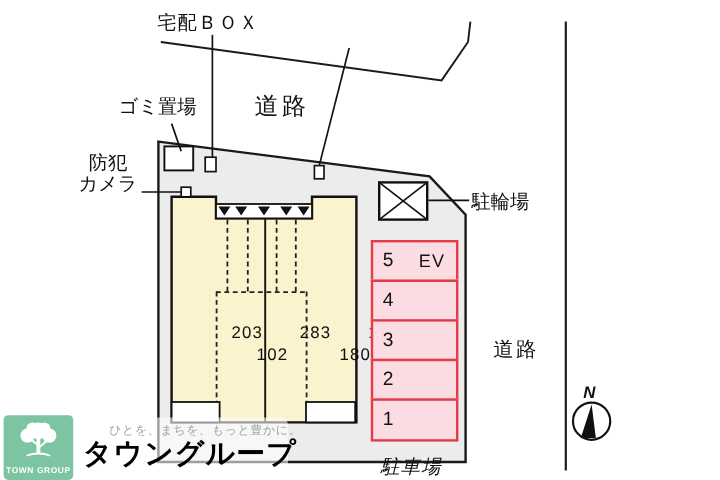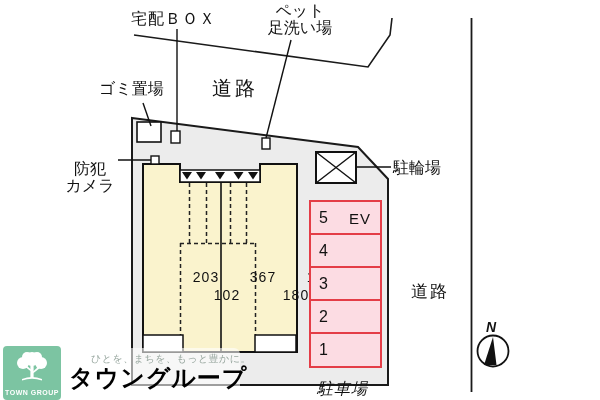--- a/index.html
+++ b/index.html
@@ -107,10 +107,6 @@
   </svg>
 
   <div class="lbl lbl-takuhai">宅配ＢＯＸ</div>
-  <div class="lbl lbl-pet">
-    <div>ペット</div>
-    <div>足洗い場</div>
-  </div>
   <div class="lbl lbl-gomi">ゴミ置場</div>
   <div class="lbl lbl-road-top">道路</div>
   <div class="lbl lbl-bohan">

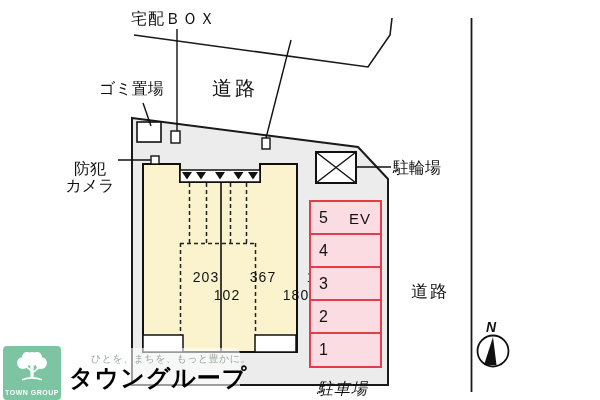--- a/index.html
+++ b/index.html
@@ -13,7 +13,7 @@
   .lbl-pet{left:256px;top:2px;width:88px;text-align:center;font-size:16px;line-height:17px;}
   .lbl-gomi{left:99px;top:79px;font-size:16px;}
   .lbl-road-top{left:212px;top:75px;font-size:20px;letter-spacing:3px;}
-  .lbl-bohan{left:62px;top:160px;width:56px;text-align:center;font-size:16px;line-height:17px;}
+  .lbl-bohan{left:62px;top:128px;width:56px;text-align:center;font-size:16px;line-height:17px;}
   .lbl-churin{left:393px;top:158px;font-size:16px;}
   .lbl-road-right{left:411px;top:280px;font-size:17px;letter-spacing:2px;}
   .lbl-chusha{left:317px;top:379px;font-size:16px;letter-spacing:1px;font-style:italic;}

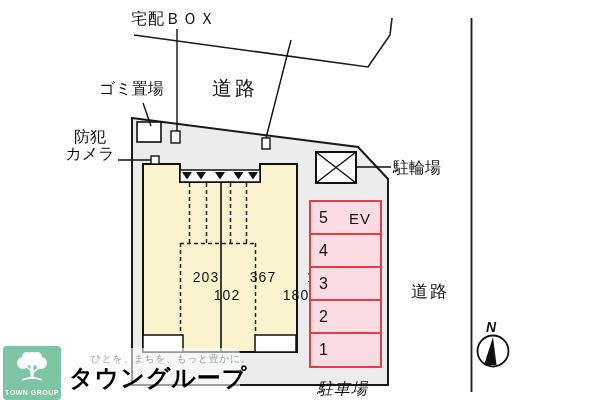--- a/index.html
+++ b/index.html
@@ -119,7 +119,7 @@
   <div class="lbl lbl-north">N</div>
 
   <div class="unit u203">203</div>
-  <div class="unit u202">367</div>
+  <div class="unit u202">283</div>
   <div class="unit u201">102</div>
   <div class="unit u102">102</div>
   <div class="unit u101">180</div>

